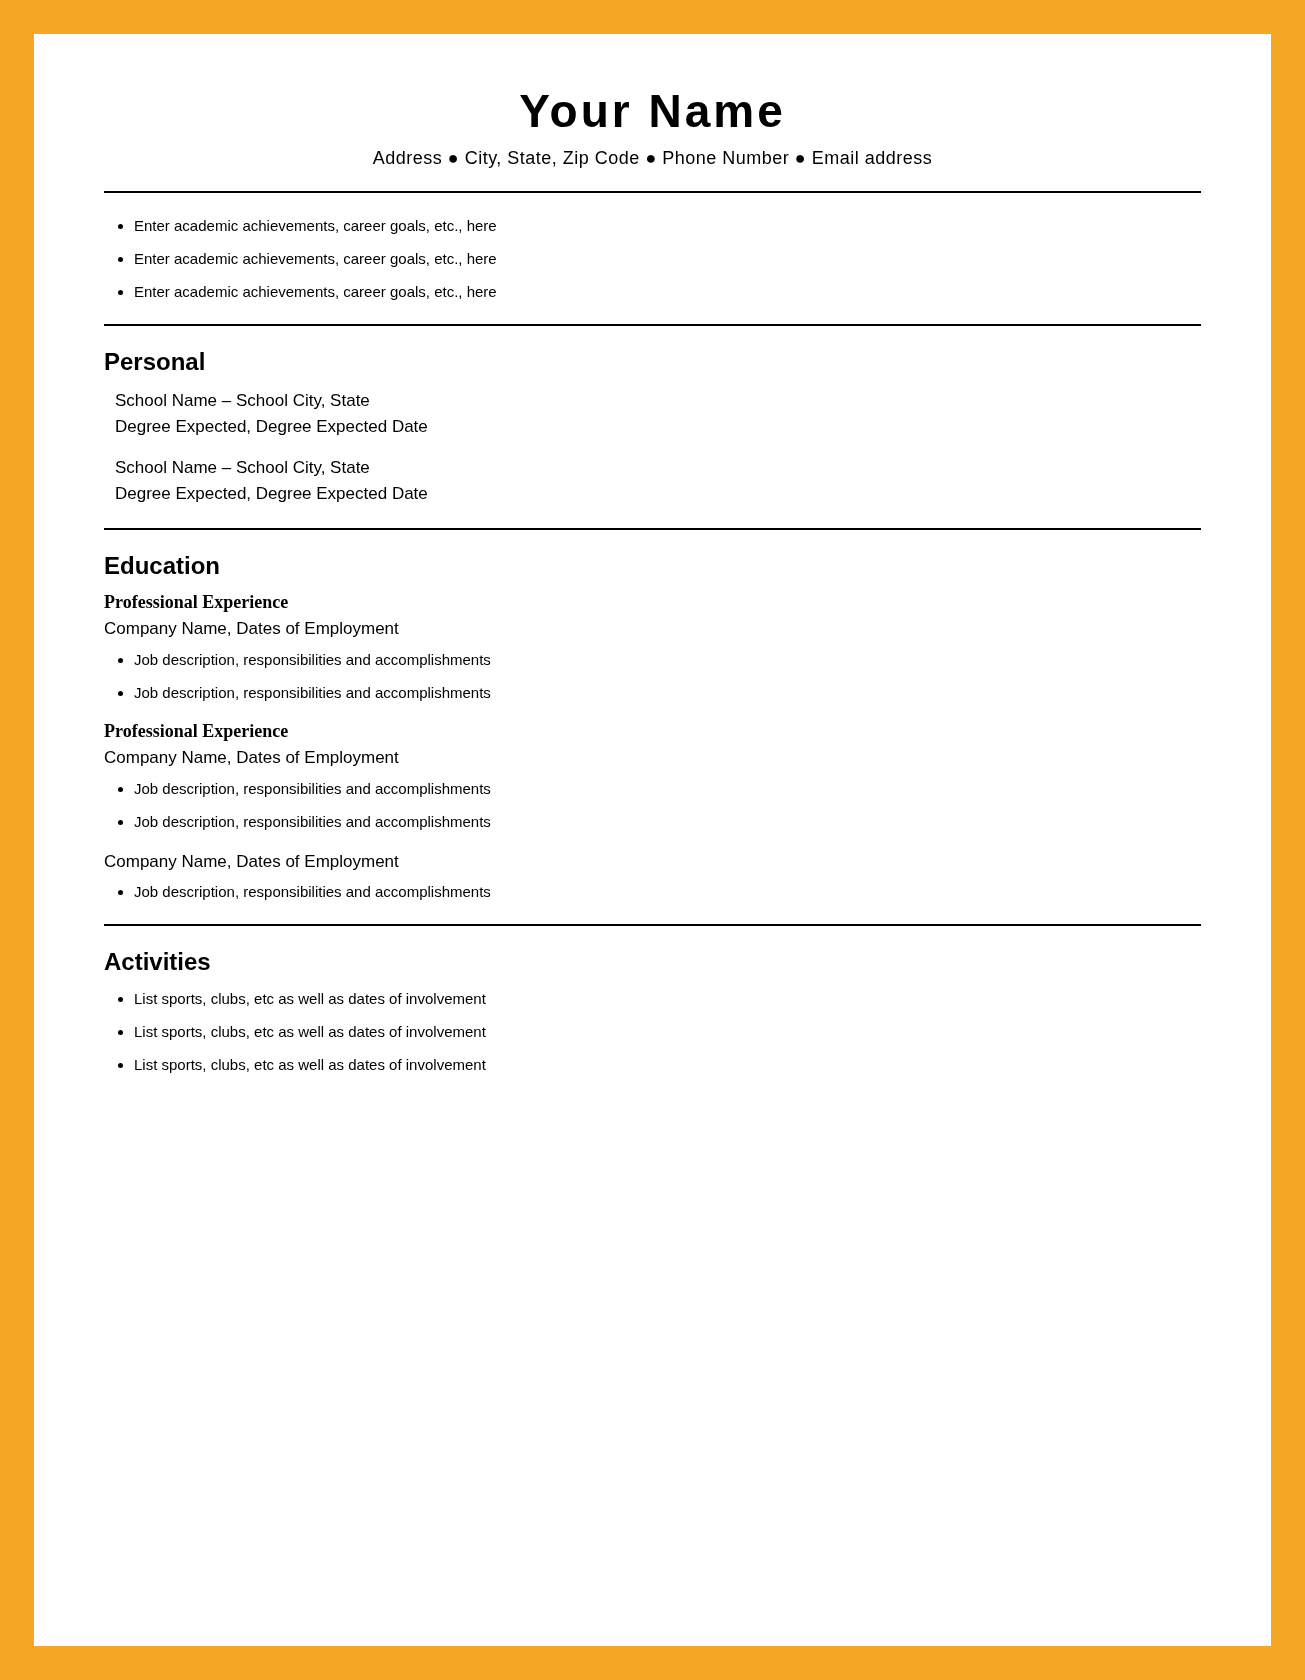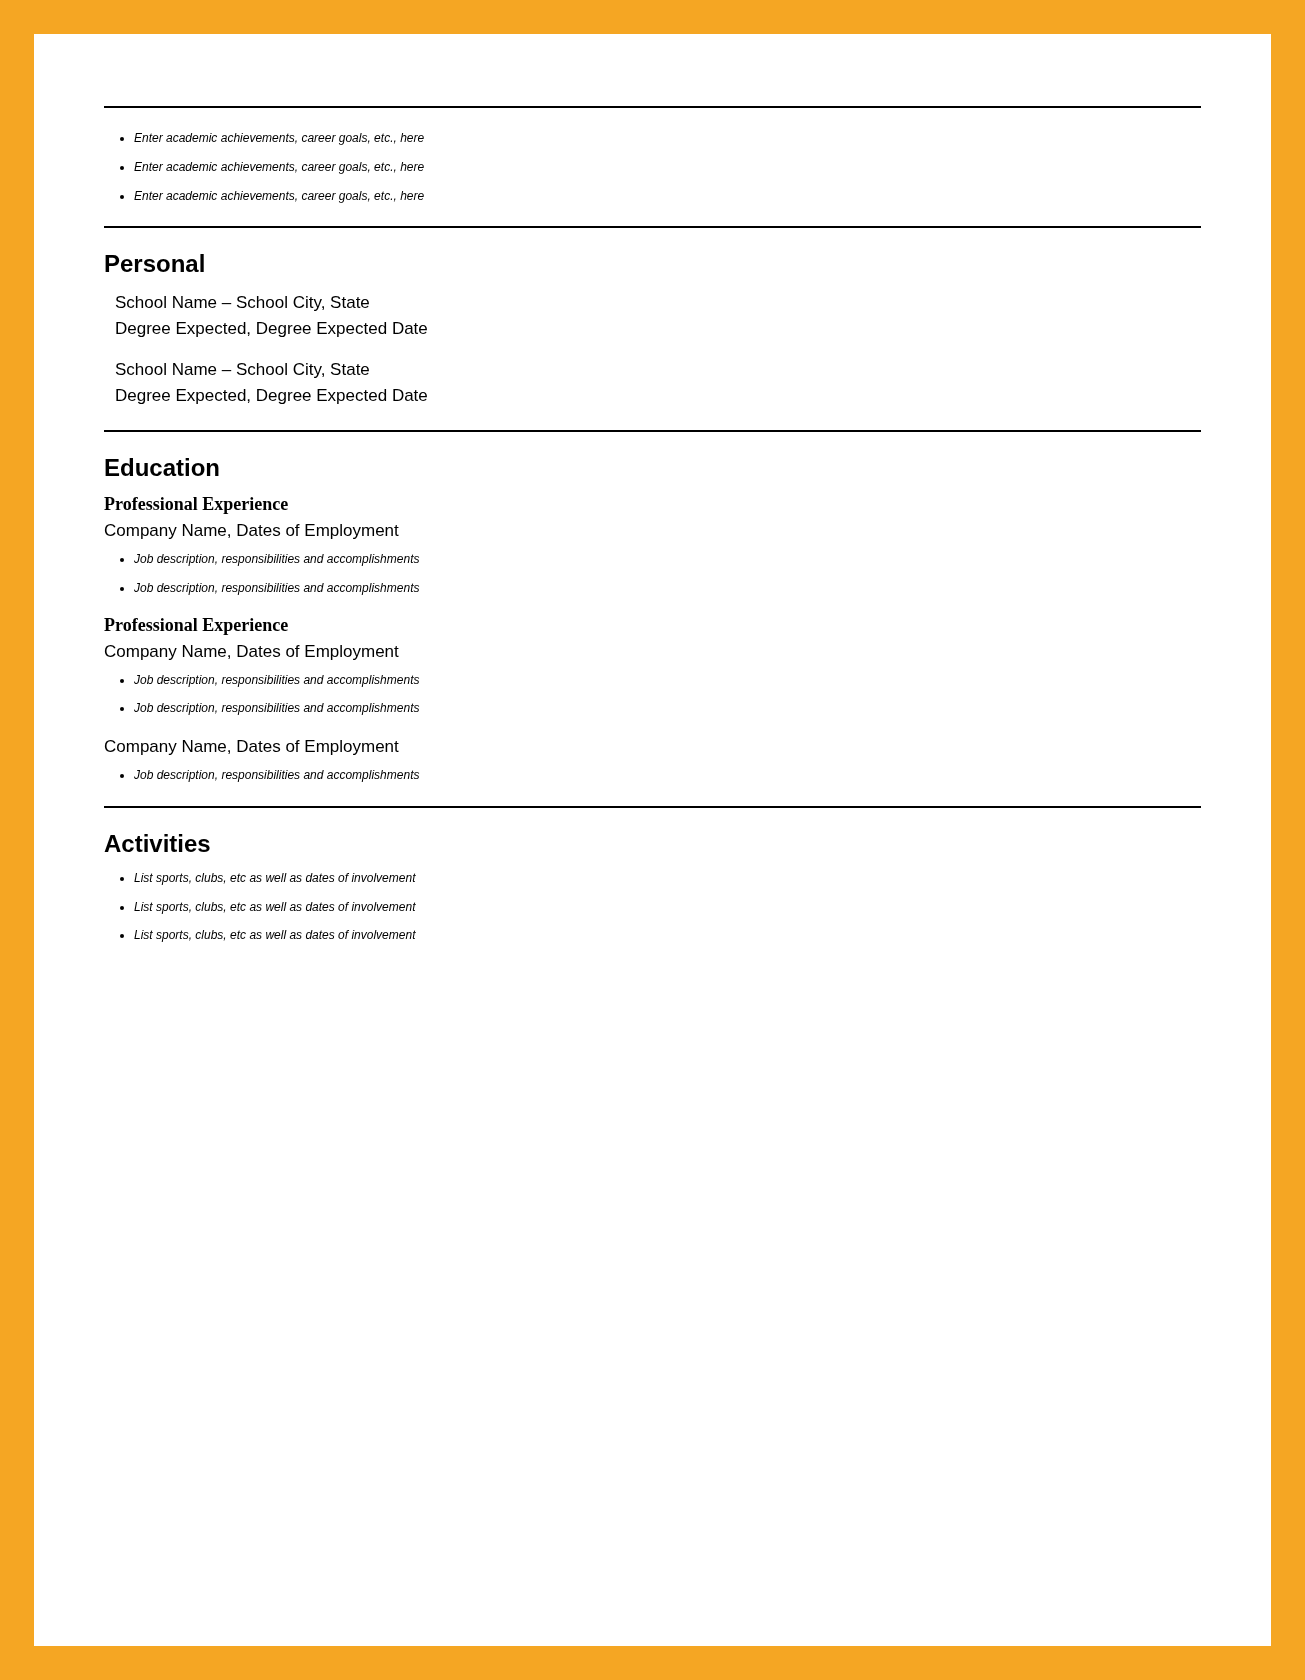--- a/index.html
+++ b/index.html
@@ -125,6 +125,7 @@
   <div class="resume-container">
 
     <div class="header-section">
+      <div class="name-title">Your Name</div>
     </div>
 
     <hr class="divider">

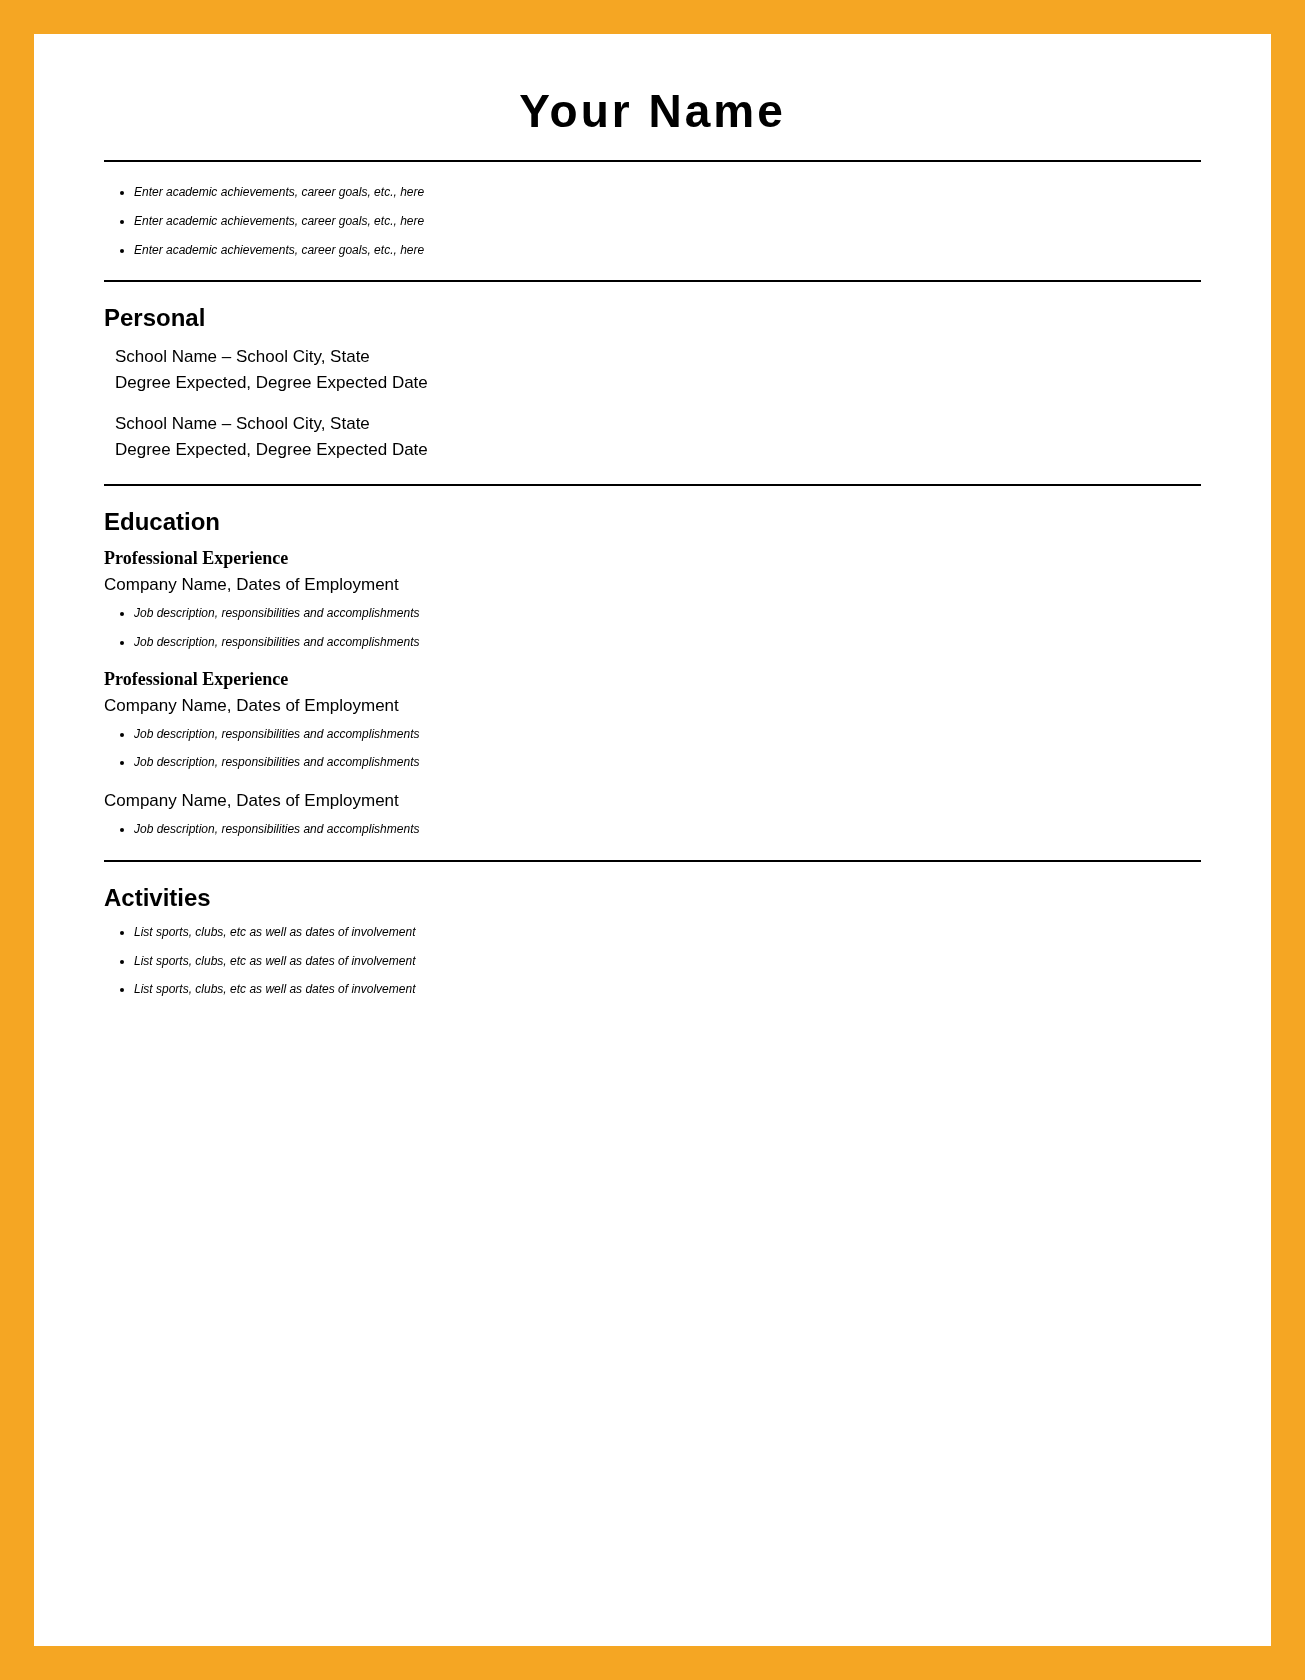--- a/index.html
+++ b/index.html
@@ -126,6 +126,7 @@
 
     <div class="header-section">
       <div class="name-title">Your Name</div>
+      <div class="contact-line">Address  ●  City, State, Zip Code  ●  Phone Number  ●  Email address</div>
     </div>
 
     <hr class="divider">

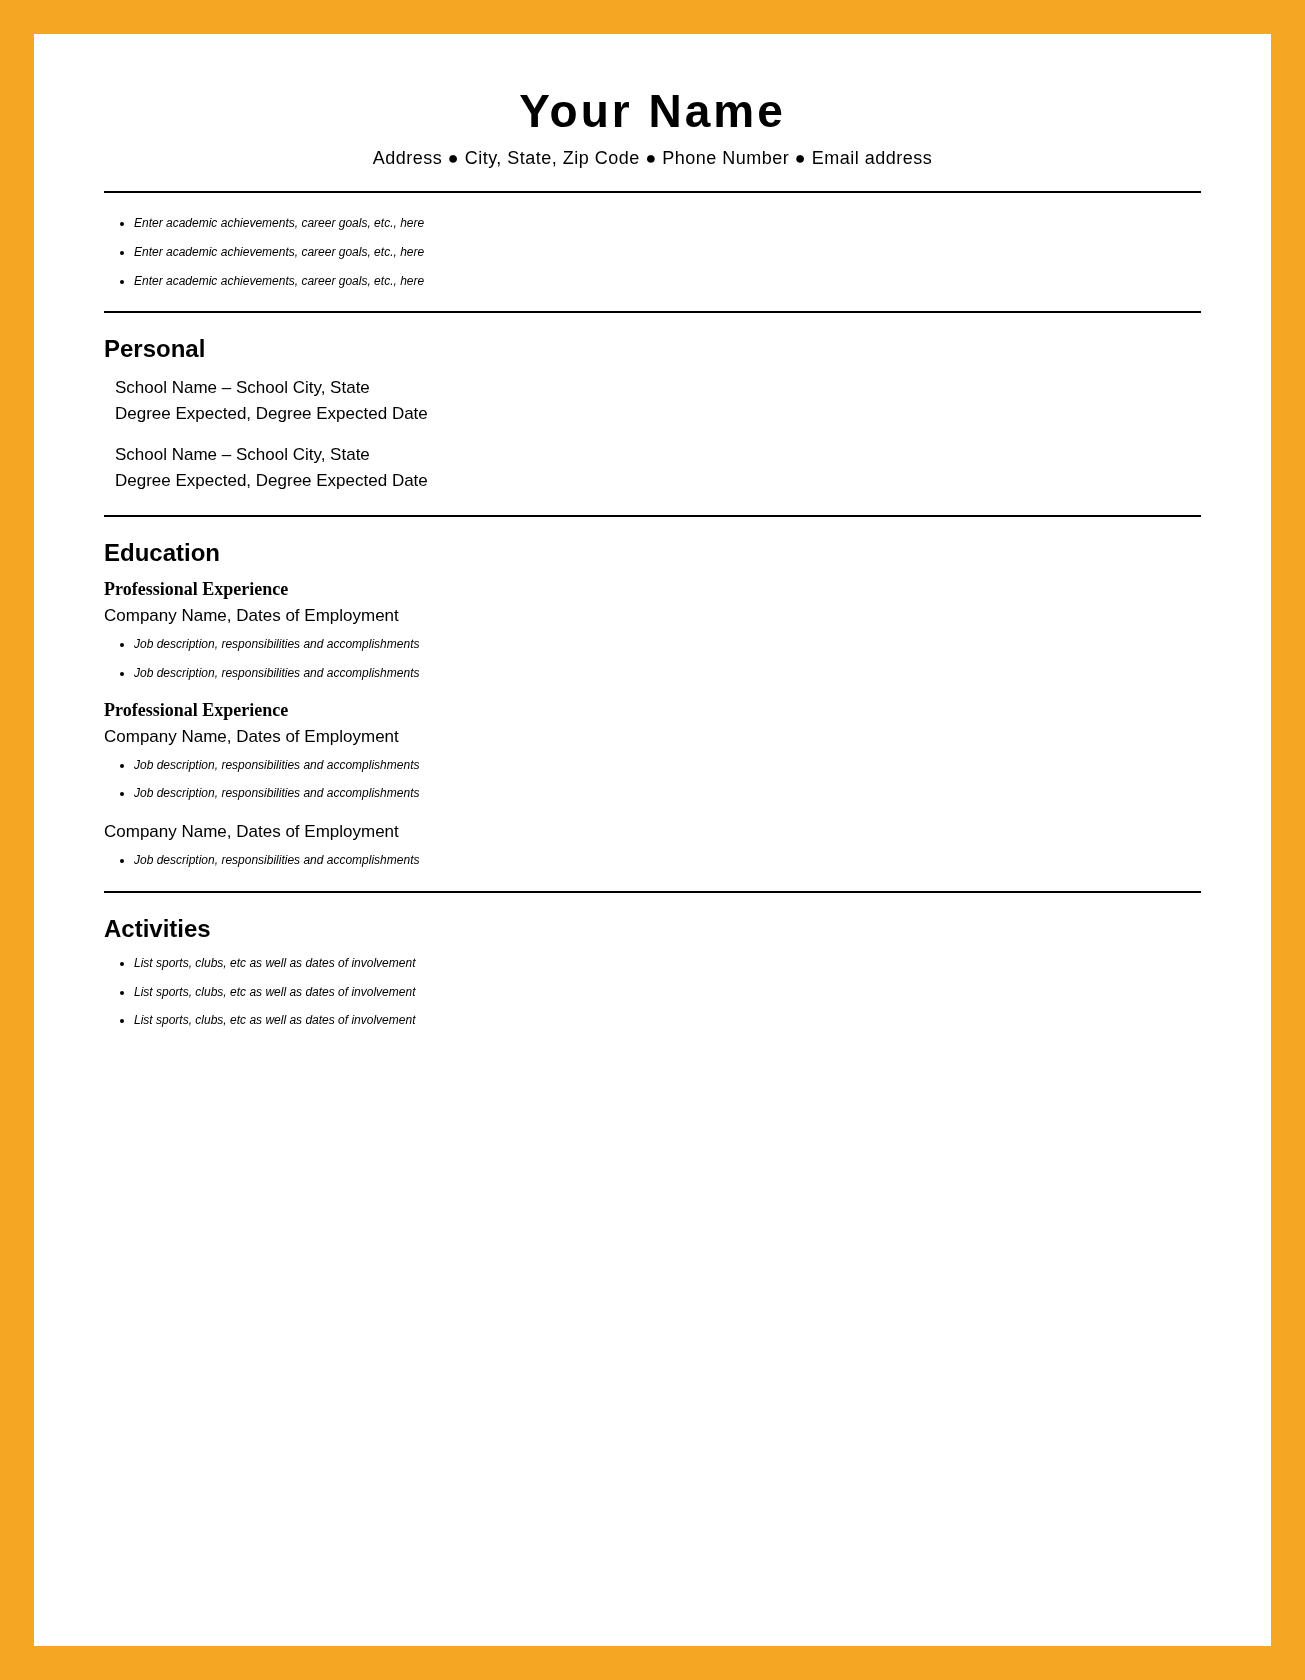--- a/index.html
+++ b/index.html
@@ -81,11 +81,10 @@
     }
 
     .bullet-list li {
-      font-size: 12px;
+      font-size: 15px;
       color: #000;
       margin-bottom: 12px;
       line-height: 1.4;
-      font-style: italic;
     }
 
     .edu-entry {

